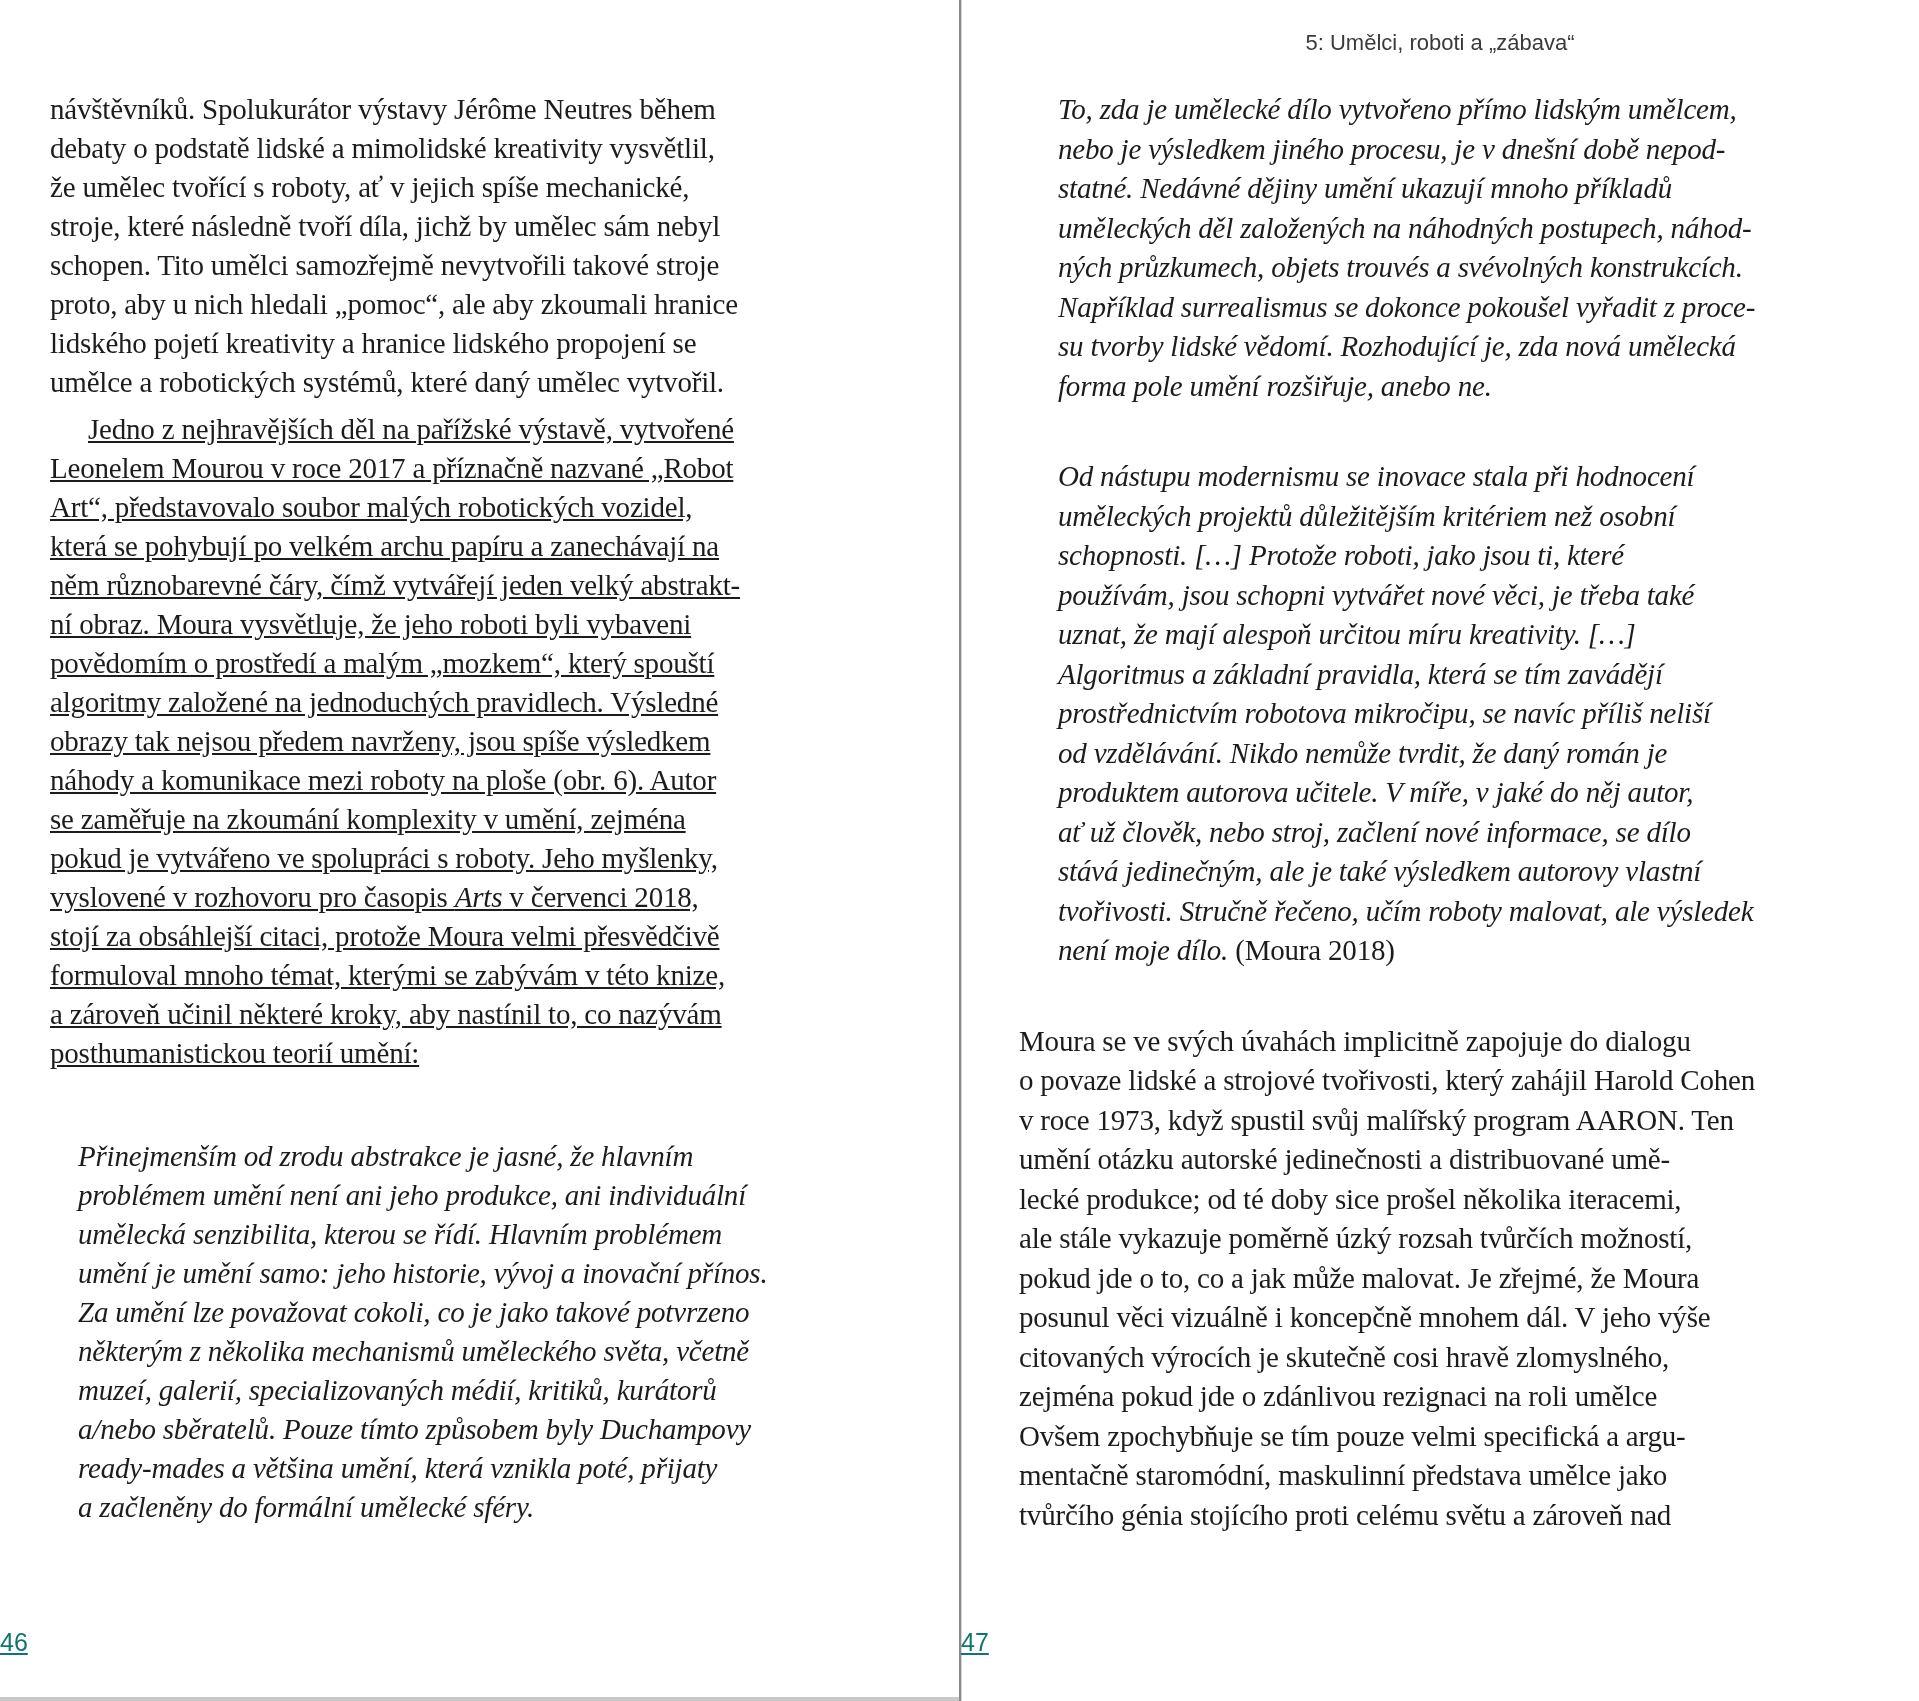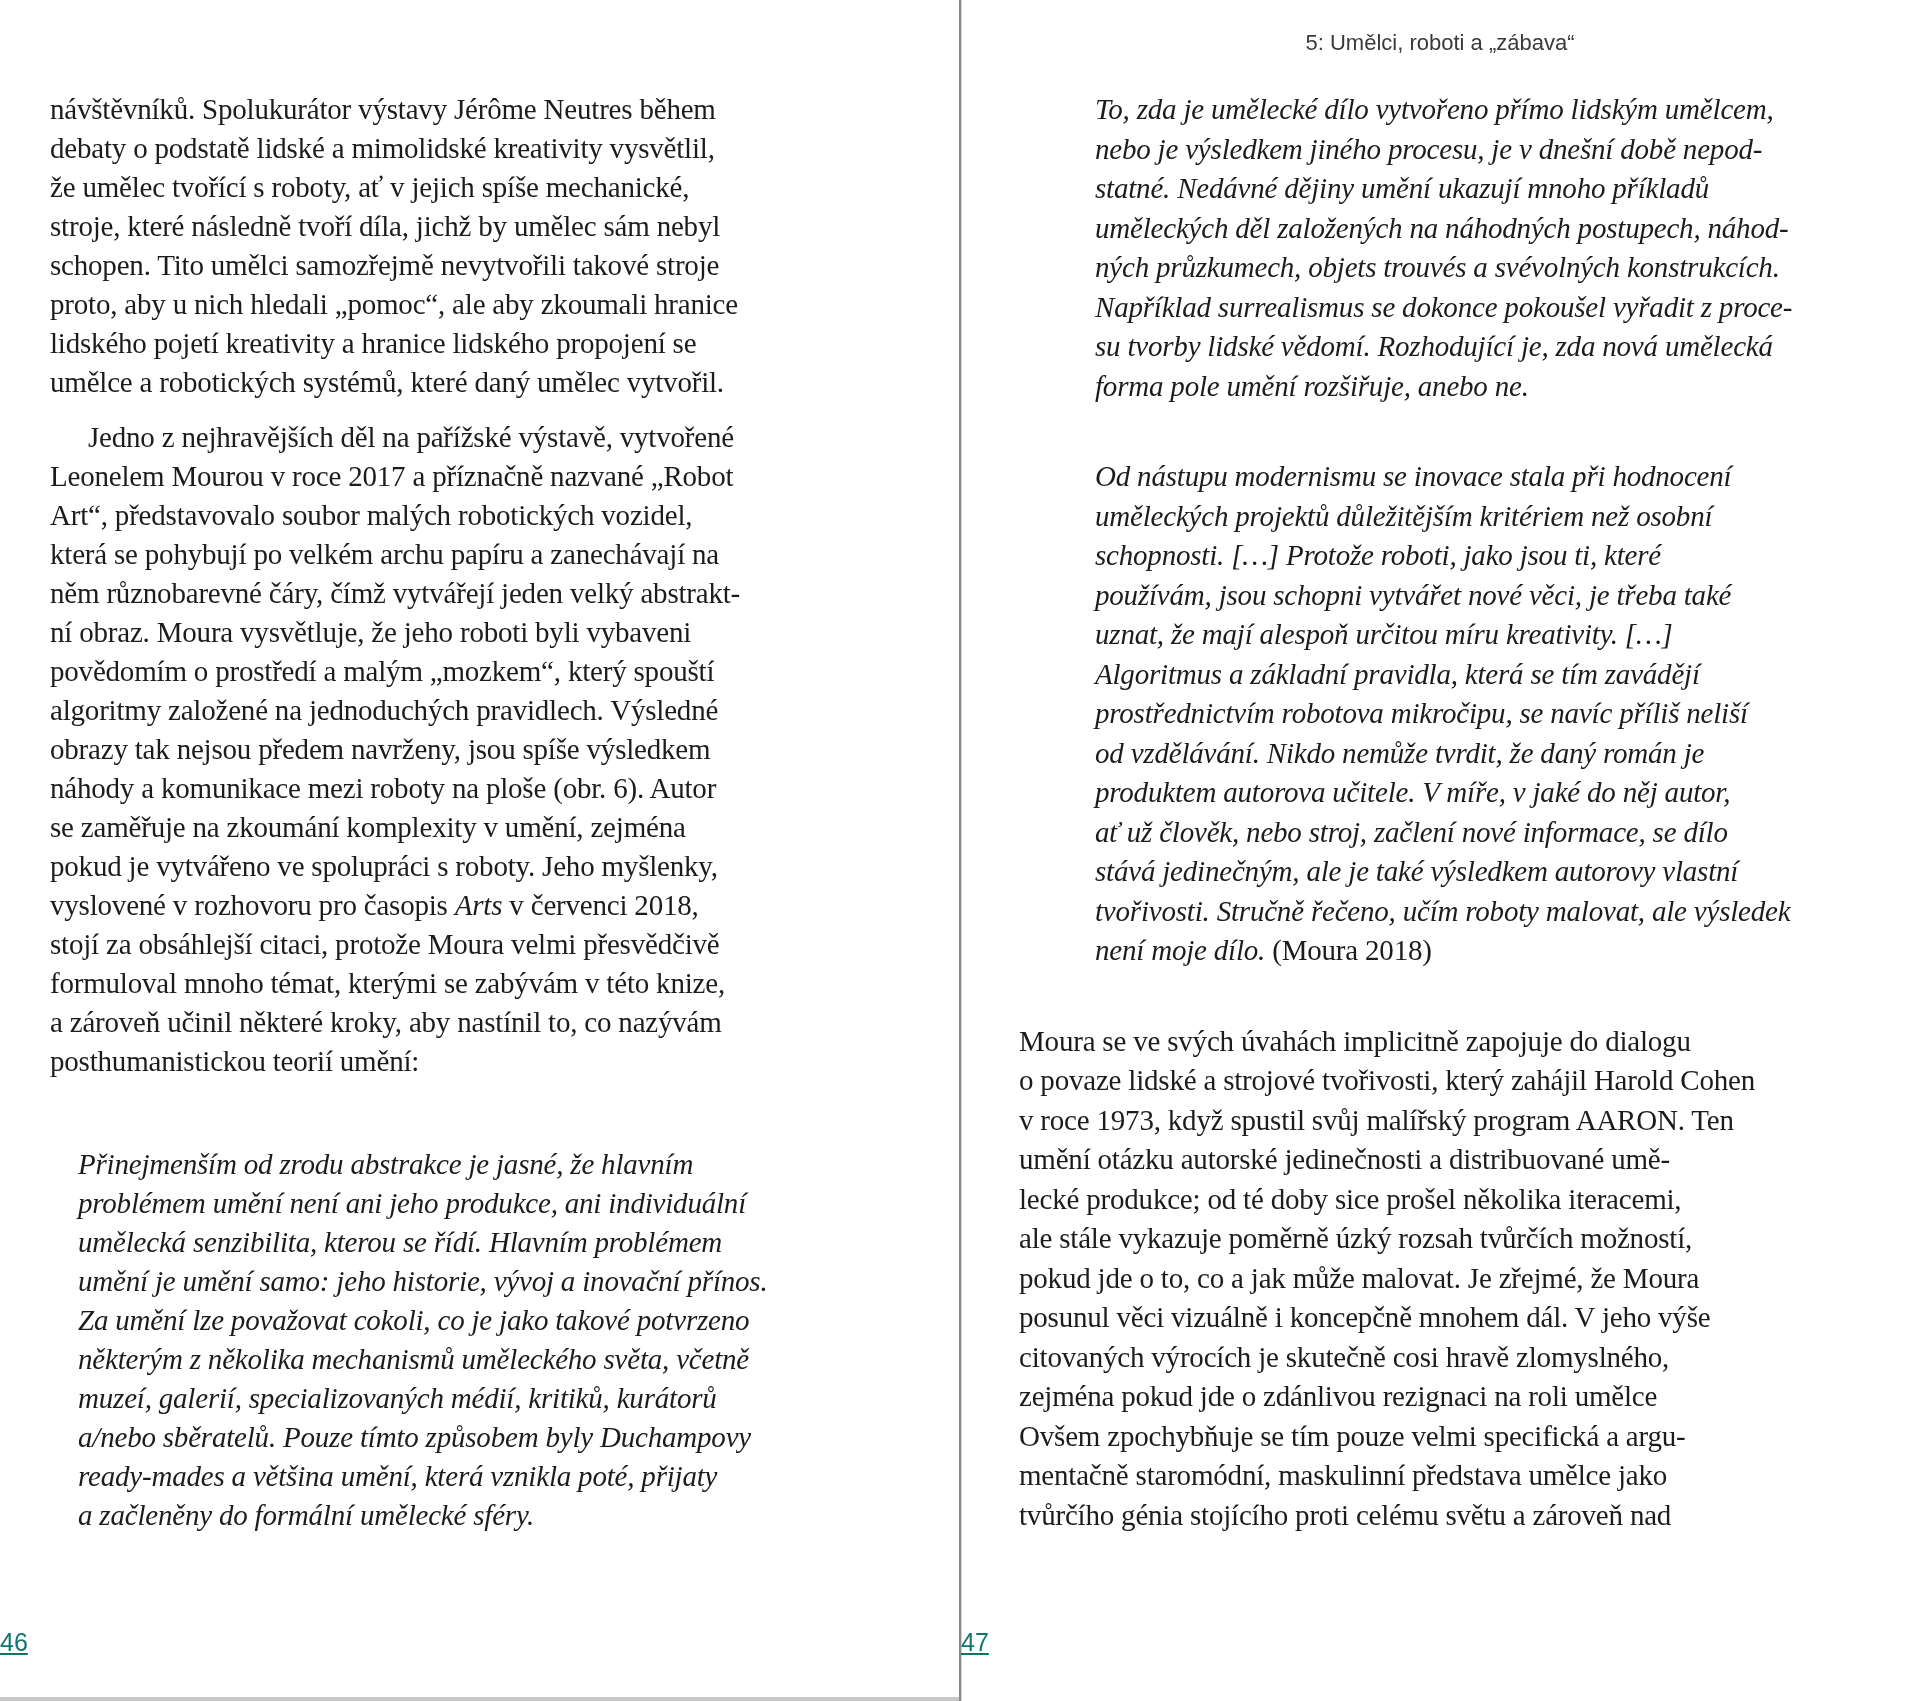--- a/index.html
+++ b/index.html
@@ -24,7 +24,7 @@
   .para{margin:0;}
   .quote{font-style:italic;}
   .left  .quote{margin-top:64px;margin-left:28px;font-family:Liberation Serif, serif;}
-  .right .quote{margin-left:76px;}
+  .right .quote{margin-left:39px;}
   .right .para + .para{margin-top:51px;}
   .left  .body + .body{margin-top:16px;}
   .indent-first > .line:first-child{text-indent:38px;}

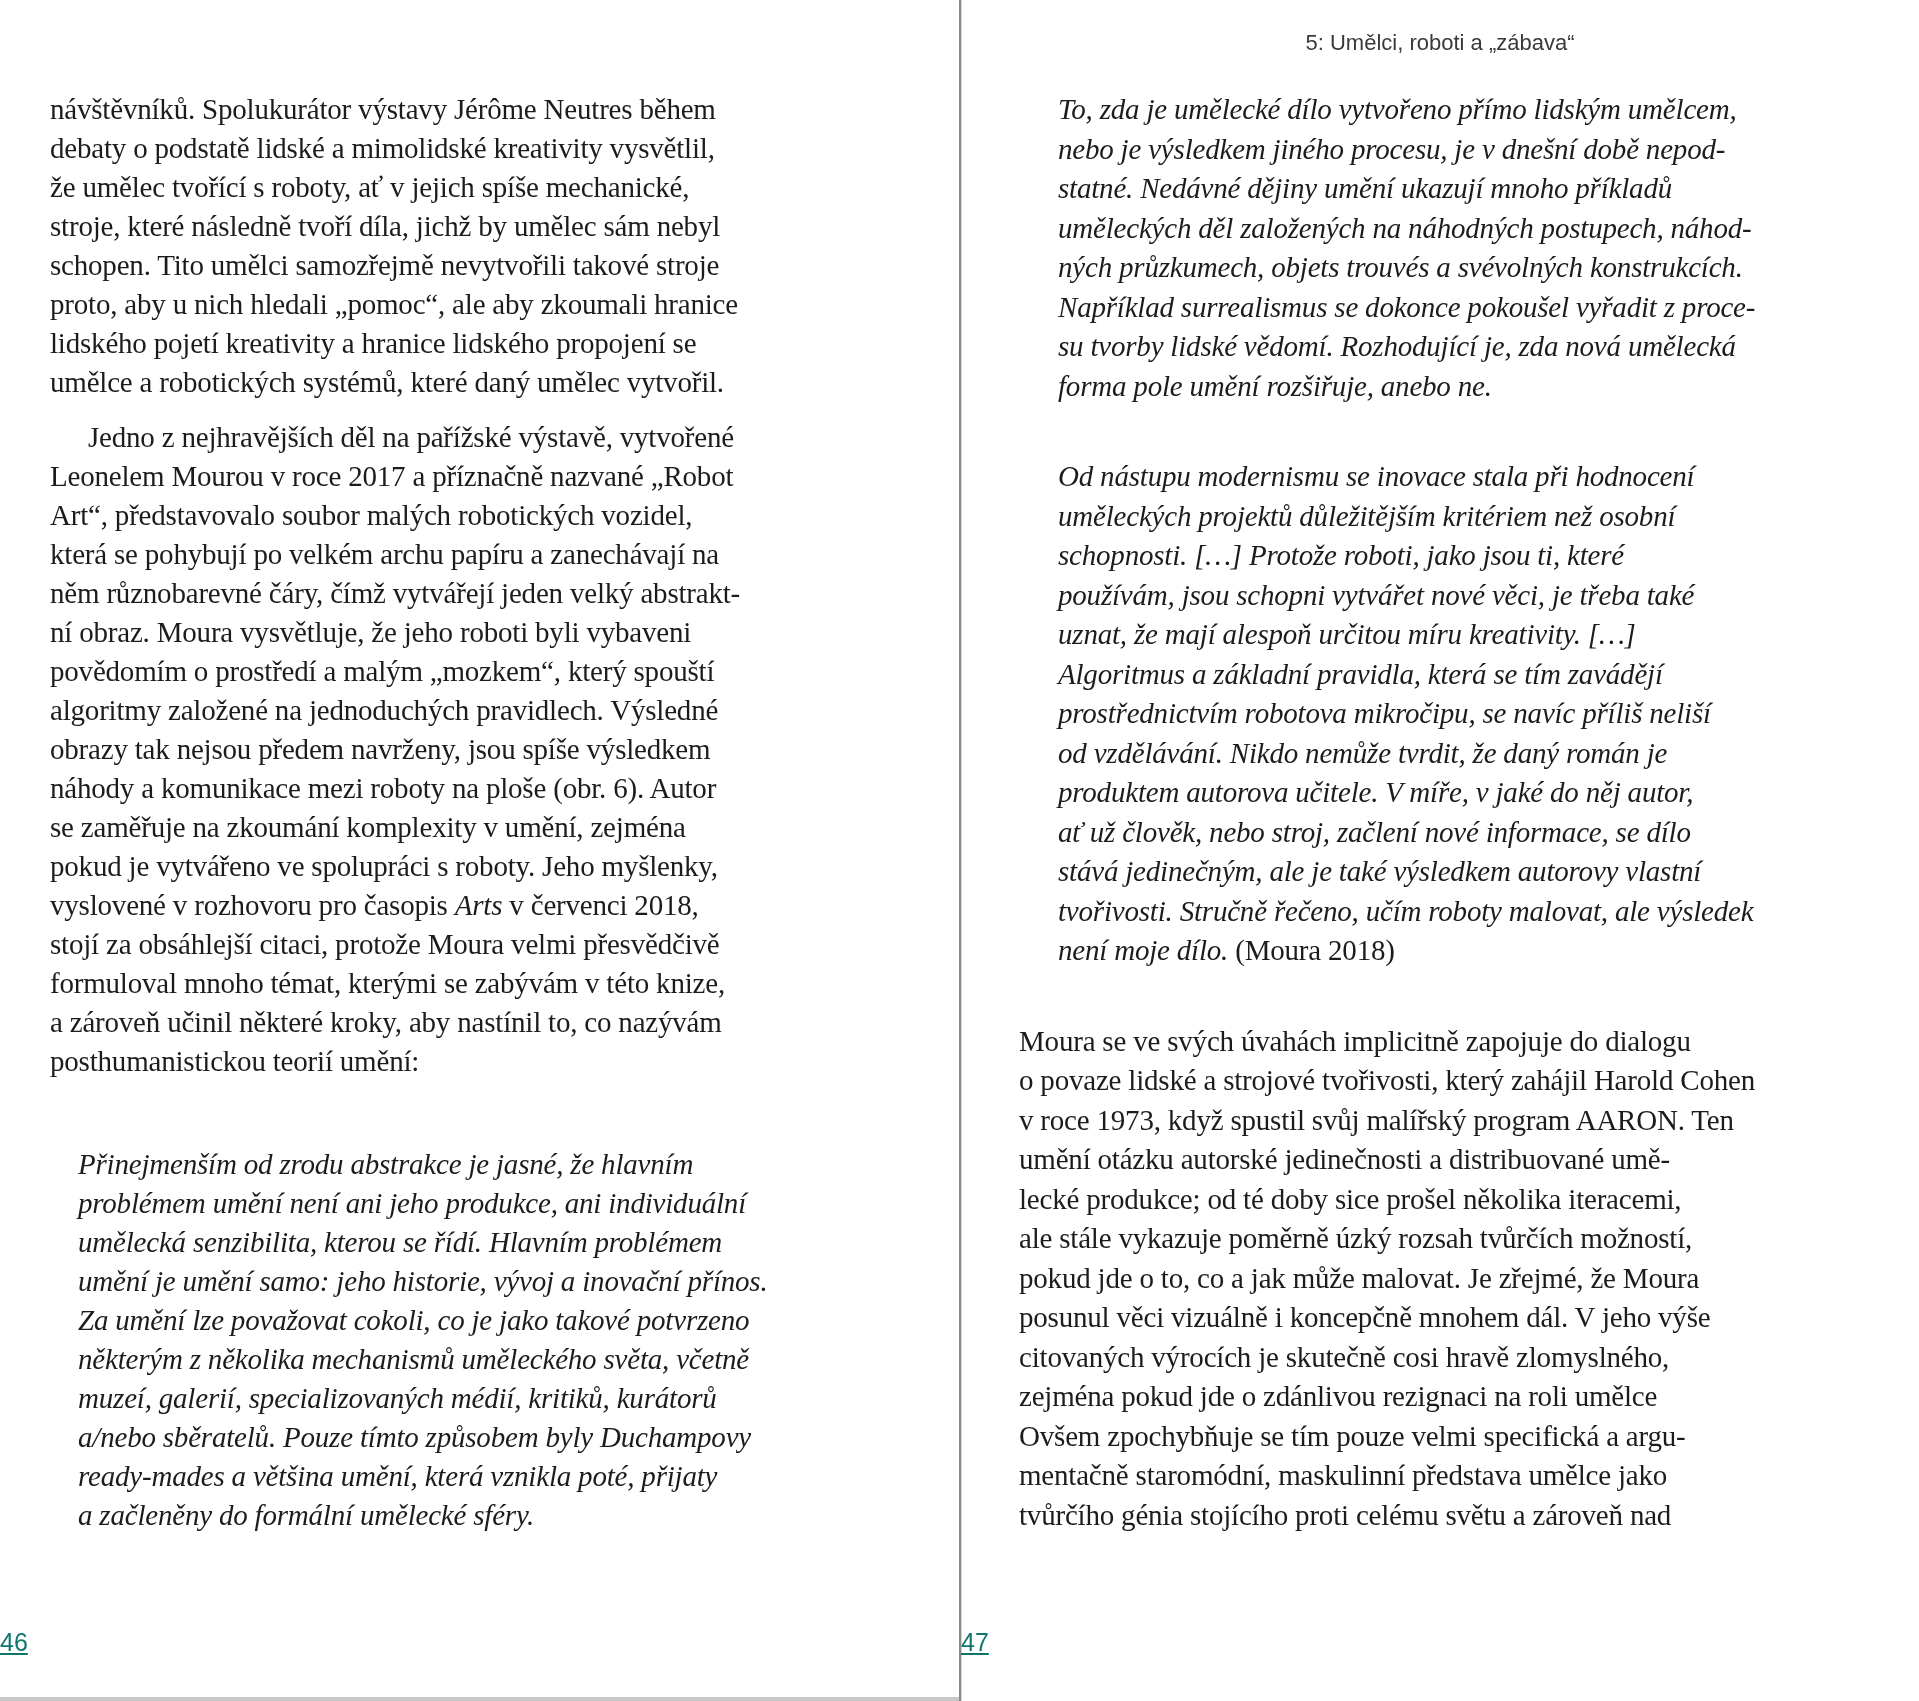--- a/index.html
+++ b/index.html
@@ -26,7 +26,7 @@
   .left  .quote{margin-top:64px;margin-left:28px;font-family:Liberation Serif, serif;}
   .right .quote{margin-left:39px;}
   .right .para + .para{margin-top:51px;}
-  .left  .body + .body{margin-top:16px;}
+  .left  .body + .body{margin-top:8px;text-decoration:underline;}
   .indent-first > .line:first-child{text-indent:38px;}
 
   .seg-i{font-style:italic;}

